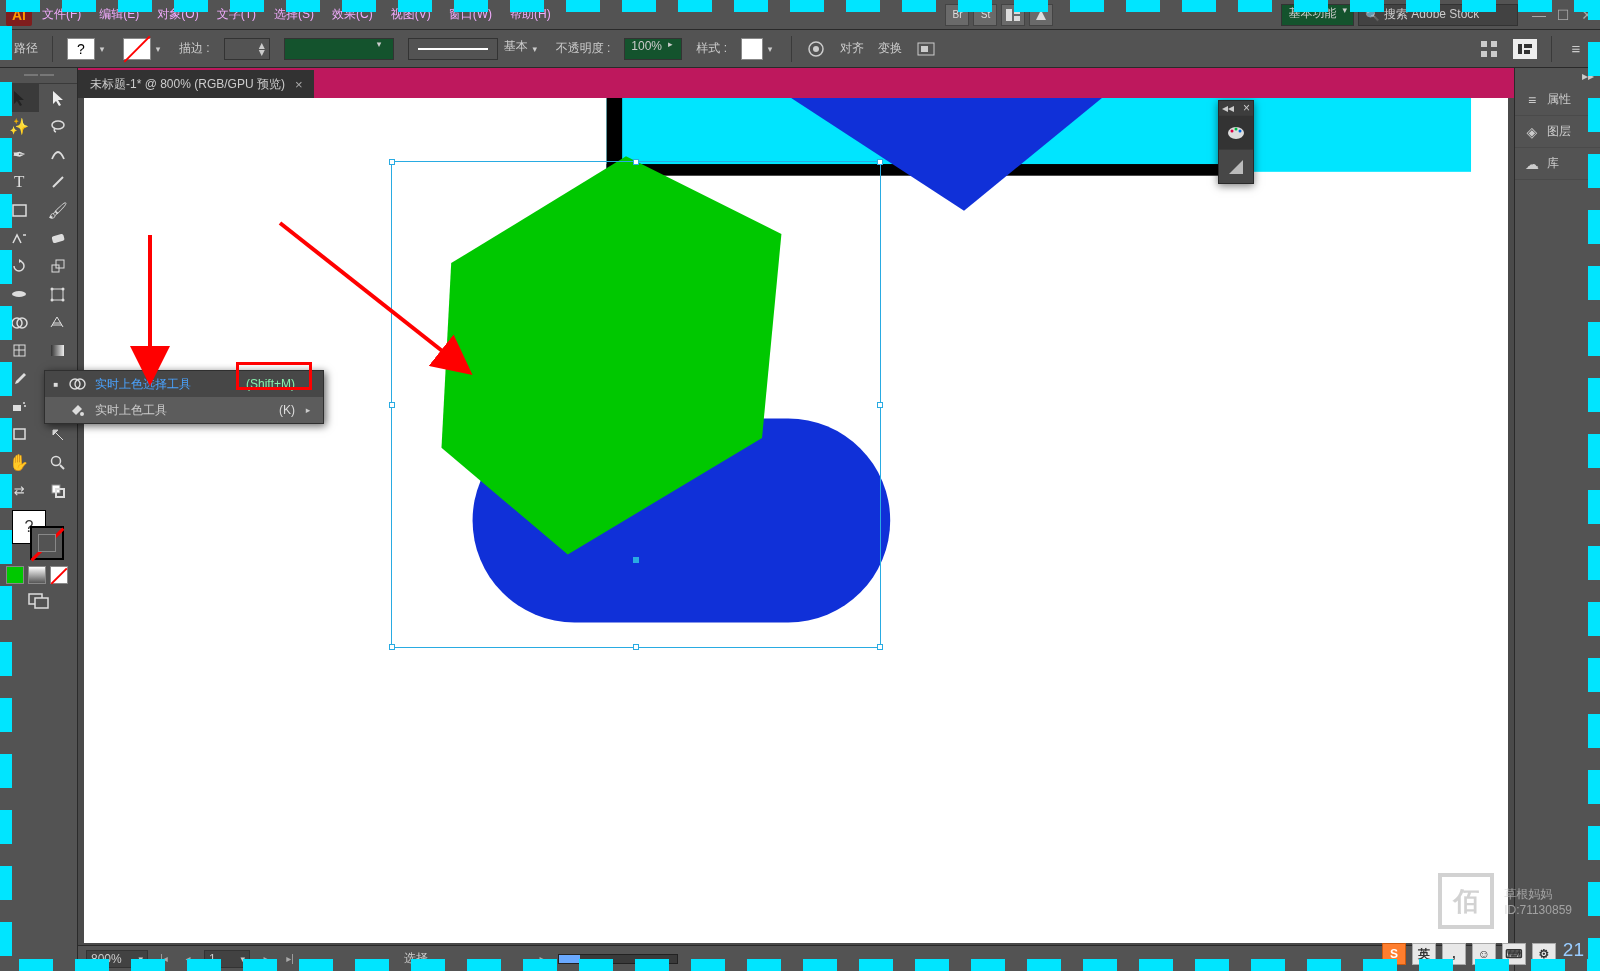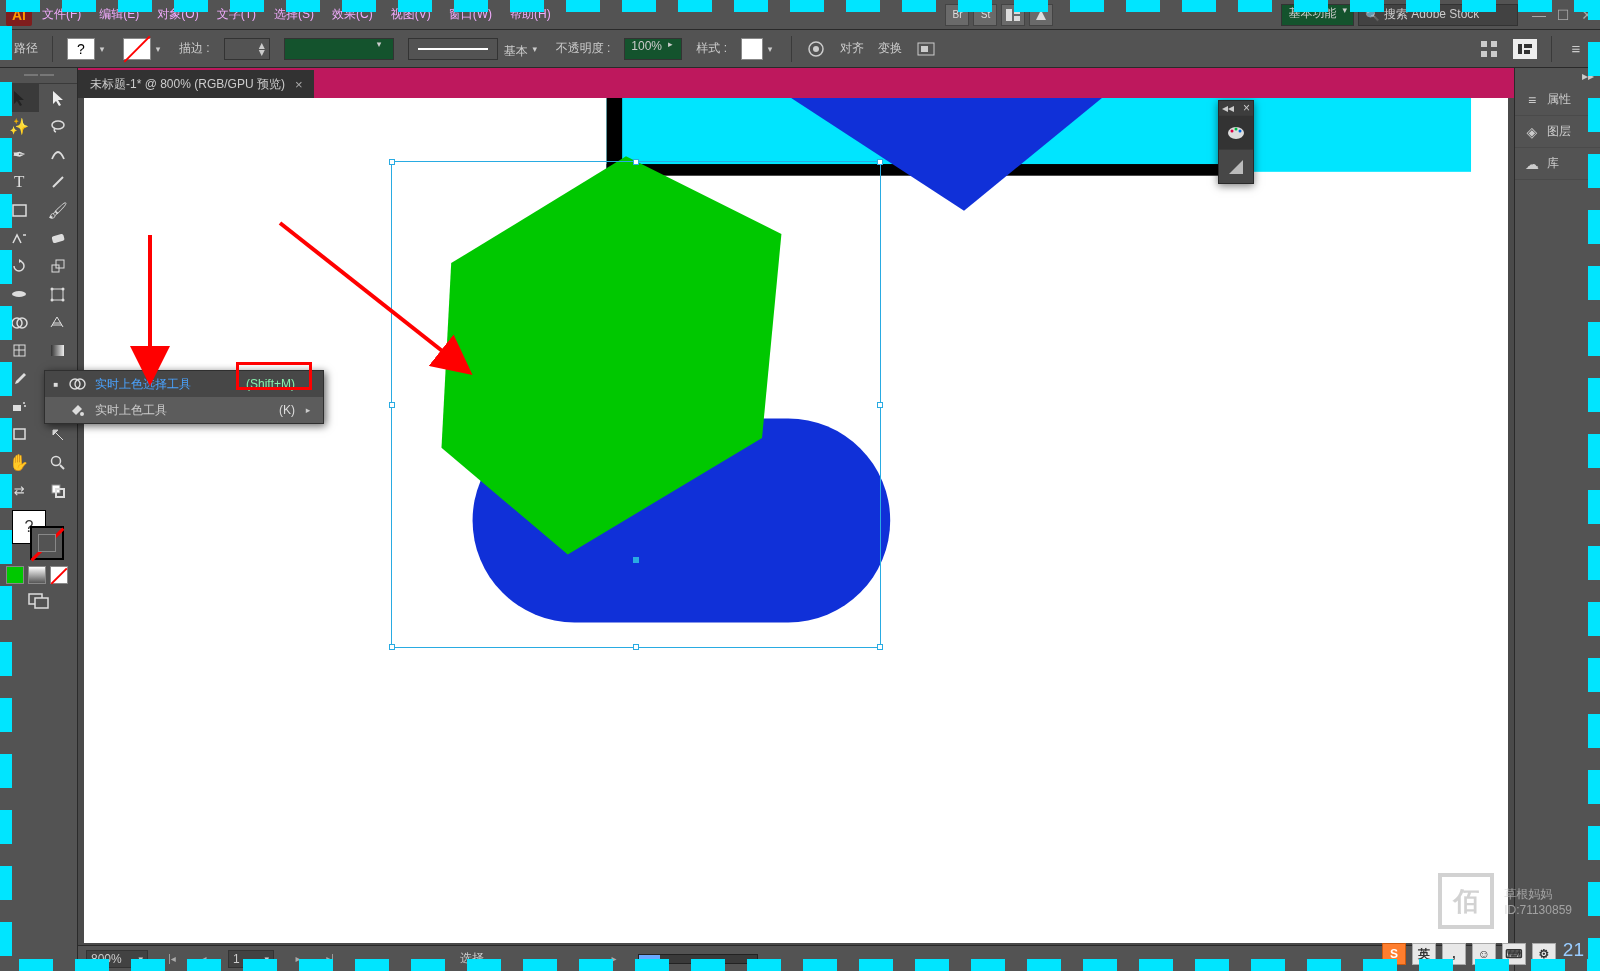--- a/index.html
+++ b/index.html
@@ -160,7 +160,7 @@
       <span style="width:80px"></span>
         <span style="font-size:9px">▾</span>
     </div>
-    <div style="display:flex;align-items:flex-end">
+    <div style="display:flex;align-items:flex-start">
       <div class="stroke-preview">
           <div class="stroke-line"></div>
         </div>

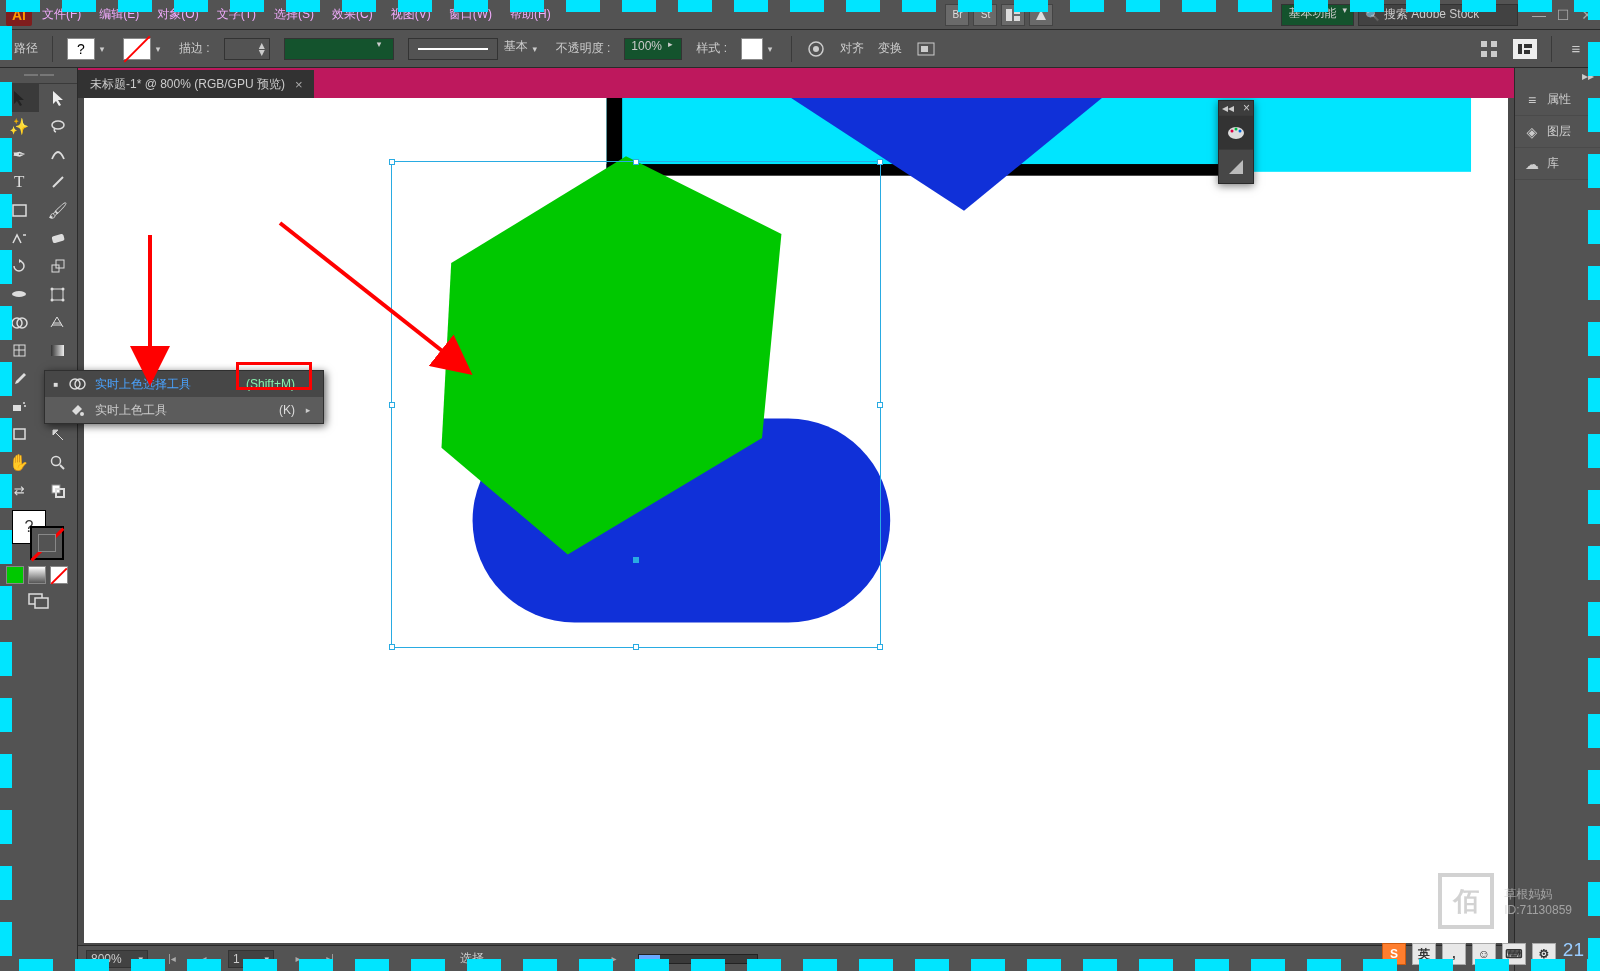--- a/index.html
+++ b/index.html
@@ -48,7 +48,7 @@
 .doctab .x{color:#aaa;font-size:13px}
 .canvas-wrap{flex:1;position:relative;background:#4a4a4a;overflow:hidden}
 .canvas{position:absolute;left:6px;top:0;right:6px;bottom:28px;background:#fff}
-.statusbar{height:26px;background:#535353;display:flex;align-items:center;padding:0 8px;gap:16px;border-top:1px solid #2a2a2a;position:absolute;left:0;right:0;bottom:0}
+.statusbar{height:26px;background:#535353;display:flex;align-items:center;padding:0 8px;gap:8px;border-top:1px solid #2a2a2a;position:absolute;left:0;right:0;bottom:0}
 .status-sel{width:62px;height:18px;background:#424242;border:1px solid #333;display:flex;align-items:center;padding:0 4px;justify-content:space-between;font-size:11px}
 .nav-btn{width:16px;height:16px;display:flex;align-items:center;justify-content:center;color:#aaa;font-size:10px}
 .status-prog{width:120px;height:10px;background:#3a3a3a;border:1px solid #222;position:relative}

